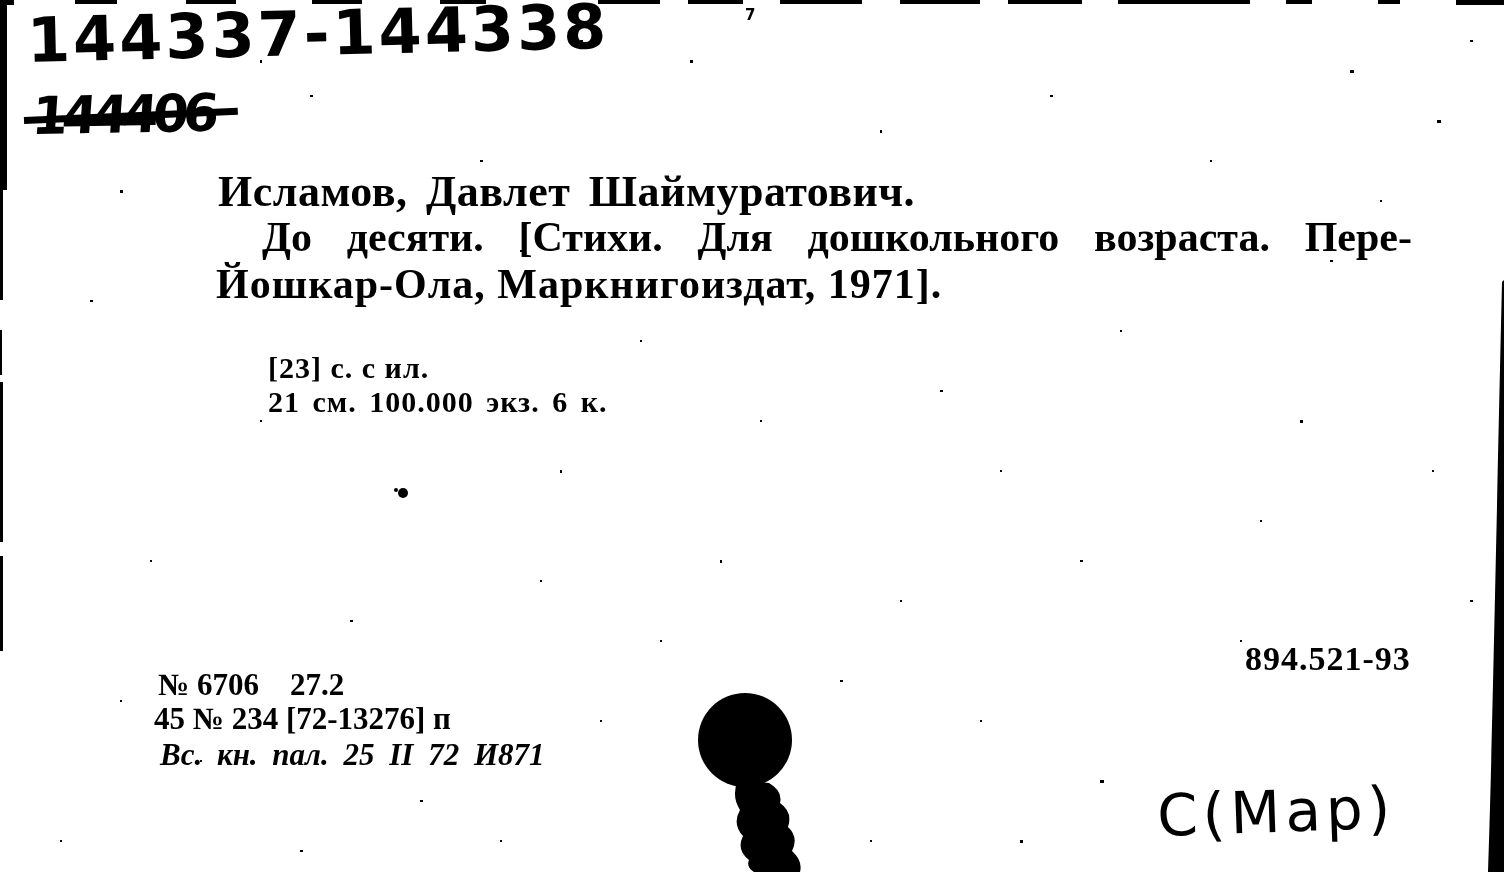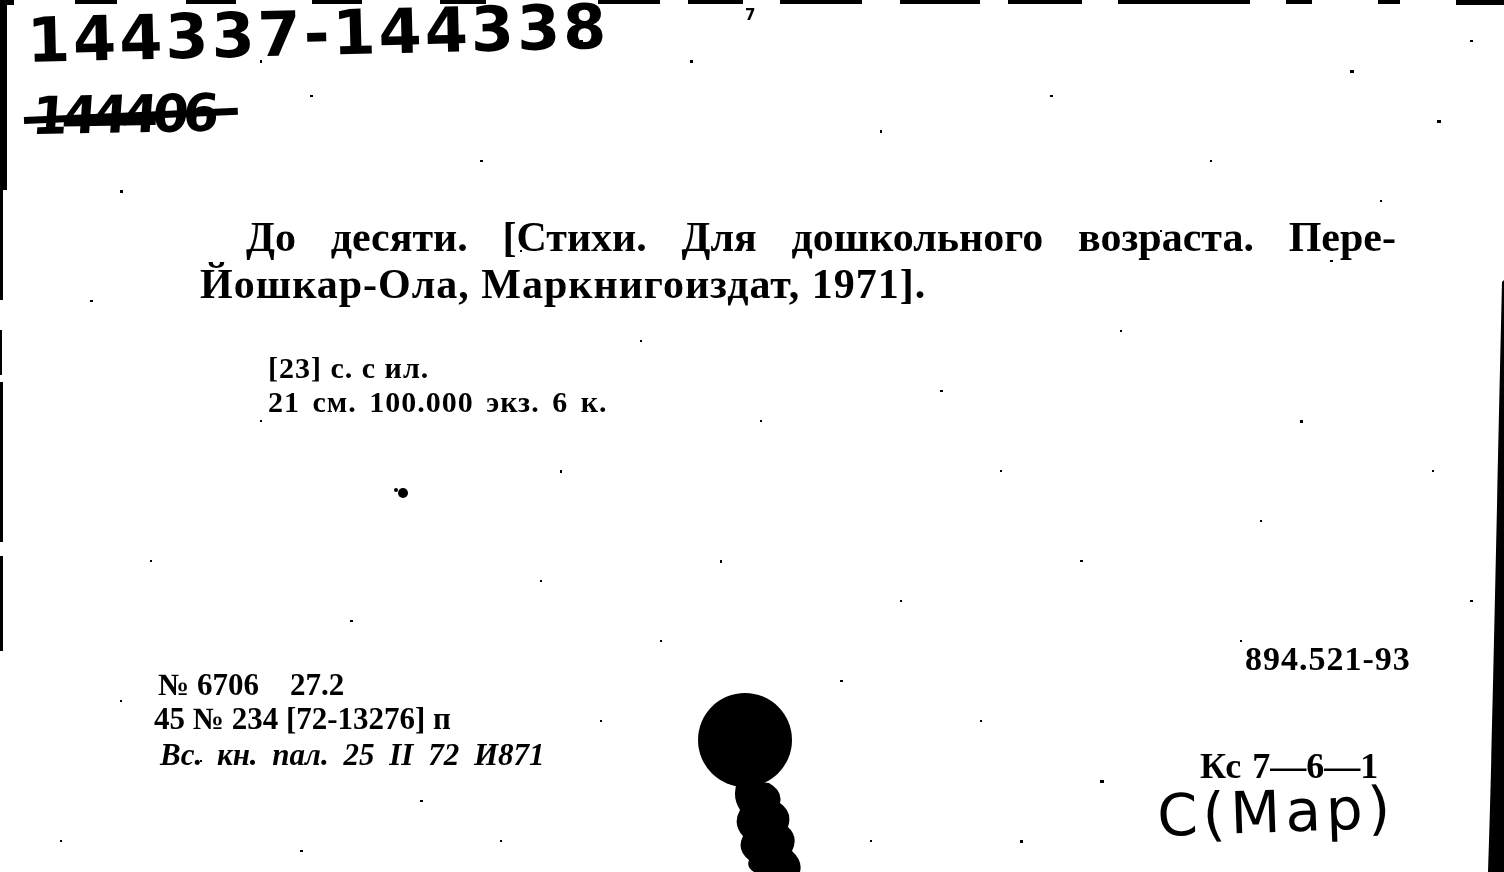--- a/index.html
+++ b/index.html
@@ -138,6 +138,7 @@
 
   <div class="abs stray7">7</div>
 
+  <div class="abs typed heading">Исламов, Давлет Шаймуратович.</div>
 
   <div class="abs typed bodyblock">
     <div class="l1">До десяти. [Стихи. Для дошкольного возраста. Пере-</div>

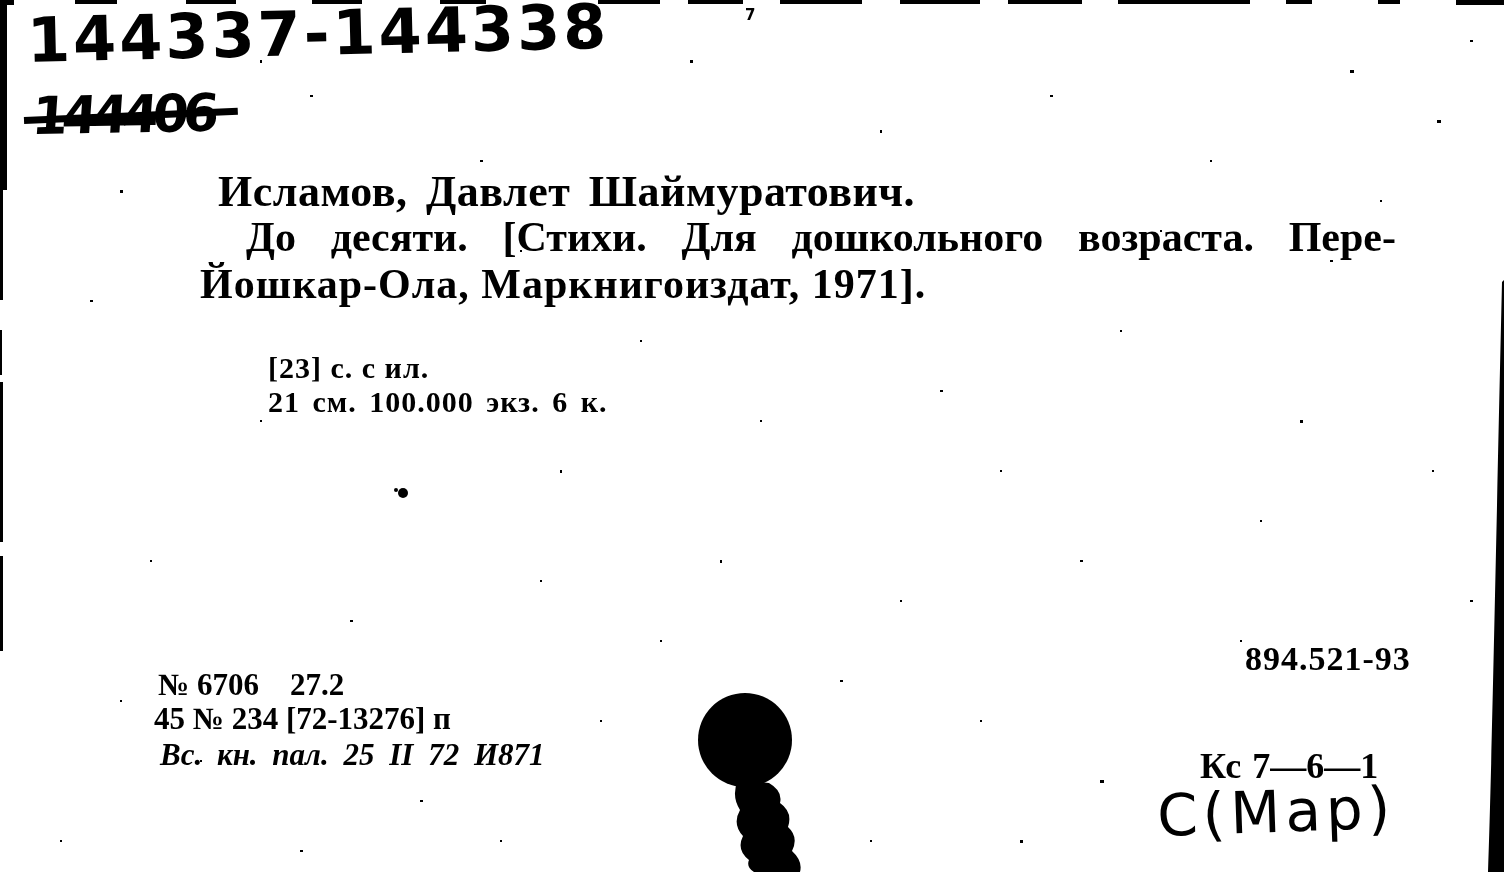--- a/index.html
+++ b/index.html
@@ -15,7 +15,7 @@
   
   .typed{font-family:"Liberation Serif",serif;font-weight:bold;color:#000;}
   .heading{left:218px;top:166px;font-size:44px;word-spacing:7px;letter-spacing:0.5px;white-space:nowrap;}
-  .bodyblock{left:200px;top:214px;width:1196px;font-size:42px;line-height:47px;}
+  .bodyblock{left:216px;top:214px;width:1196px;font-size:42px;line-height:47px;}
   .bodyblock .l1{text-align:justify;text-align-last:justify;padding-left:46px;}
   .bodyblock .l2{text-align:justify;text-align-last:justify;}
   .bodyblock .l3{text-align:left;letter-spacing:1px;}

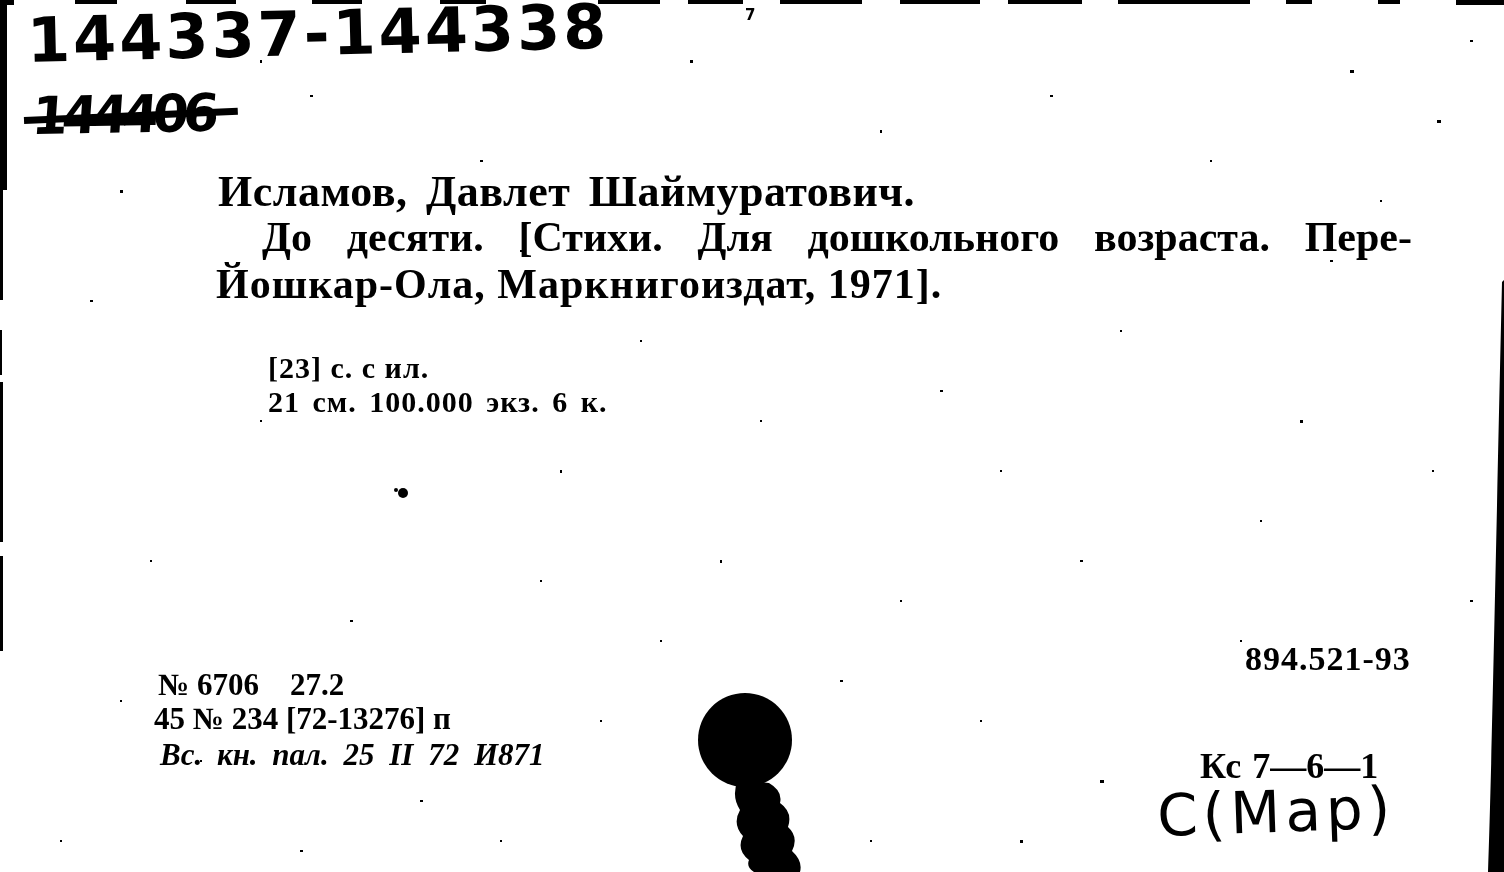--- a/index.html
+++ b/index.html
@@ -154,7 +154,6 @@
   <div class="abs typed f2">45 № 234 [72-13276] п</div>
   <div class="abs typed f3">Вс. кн. пал. 25 II 72 И871</div>
 
-  <div class="abs typed ks">Кс 7—6—1</div>
   <div class="abs hand hw-class">С(Мар)</div>
 
 </div>

